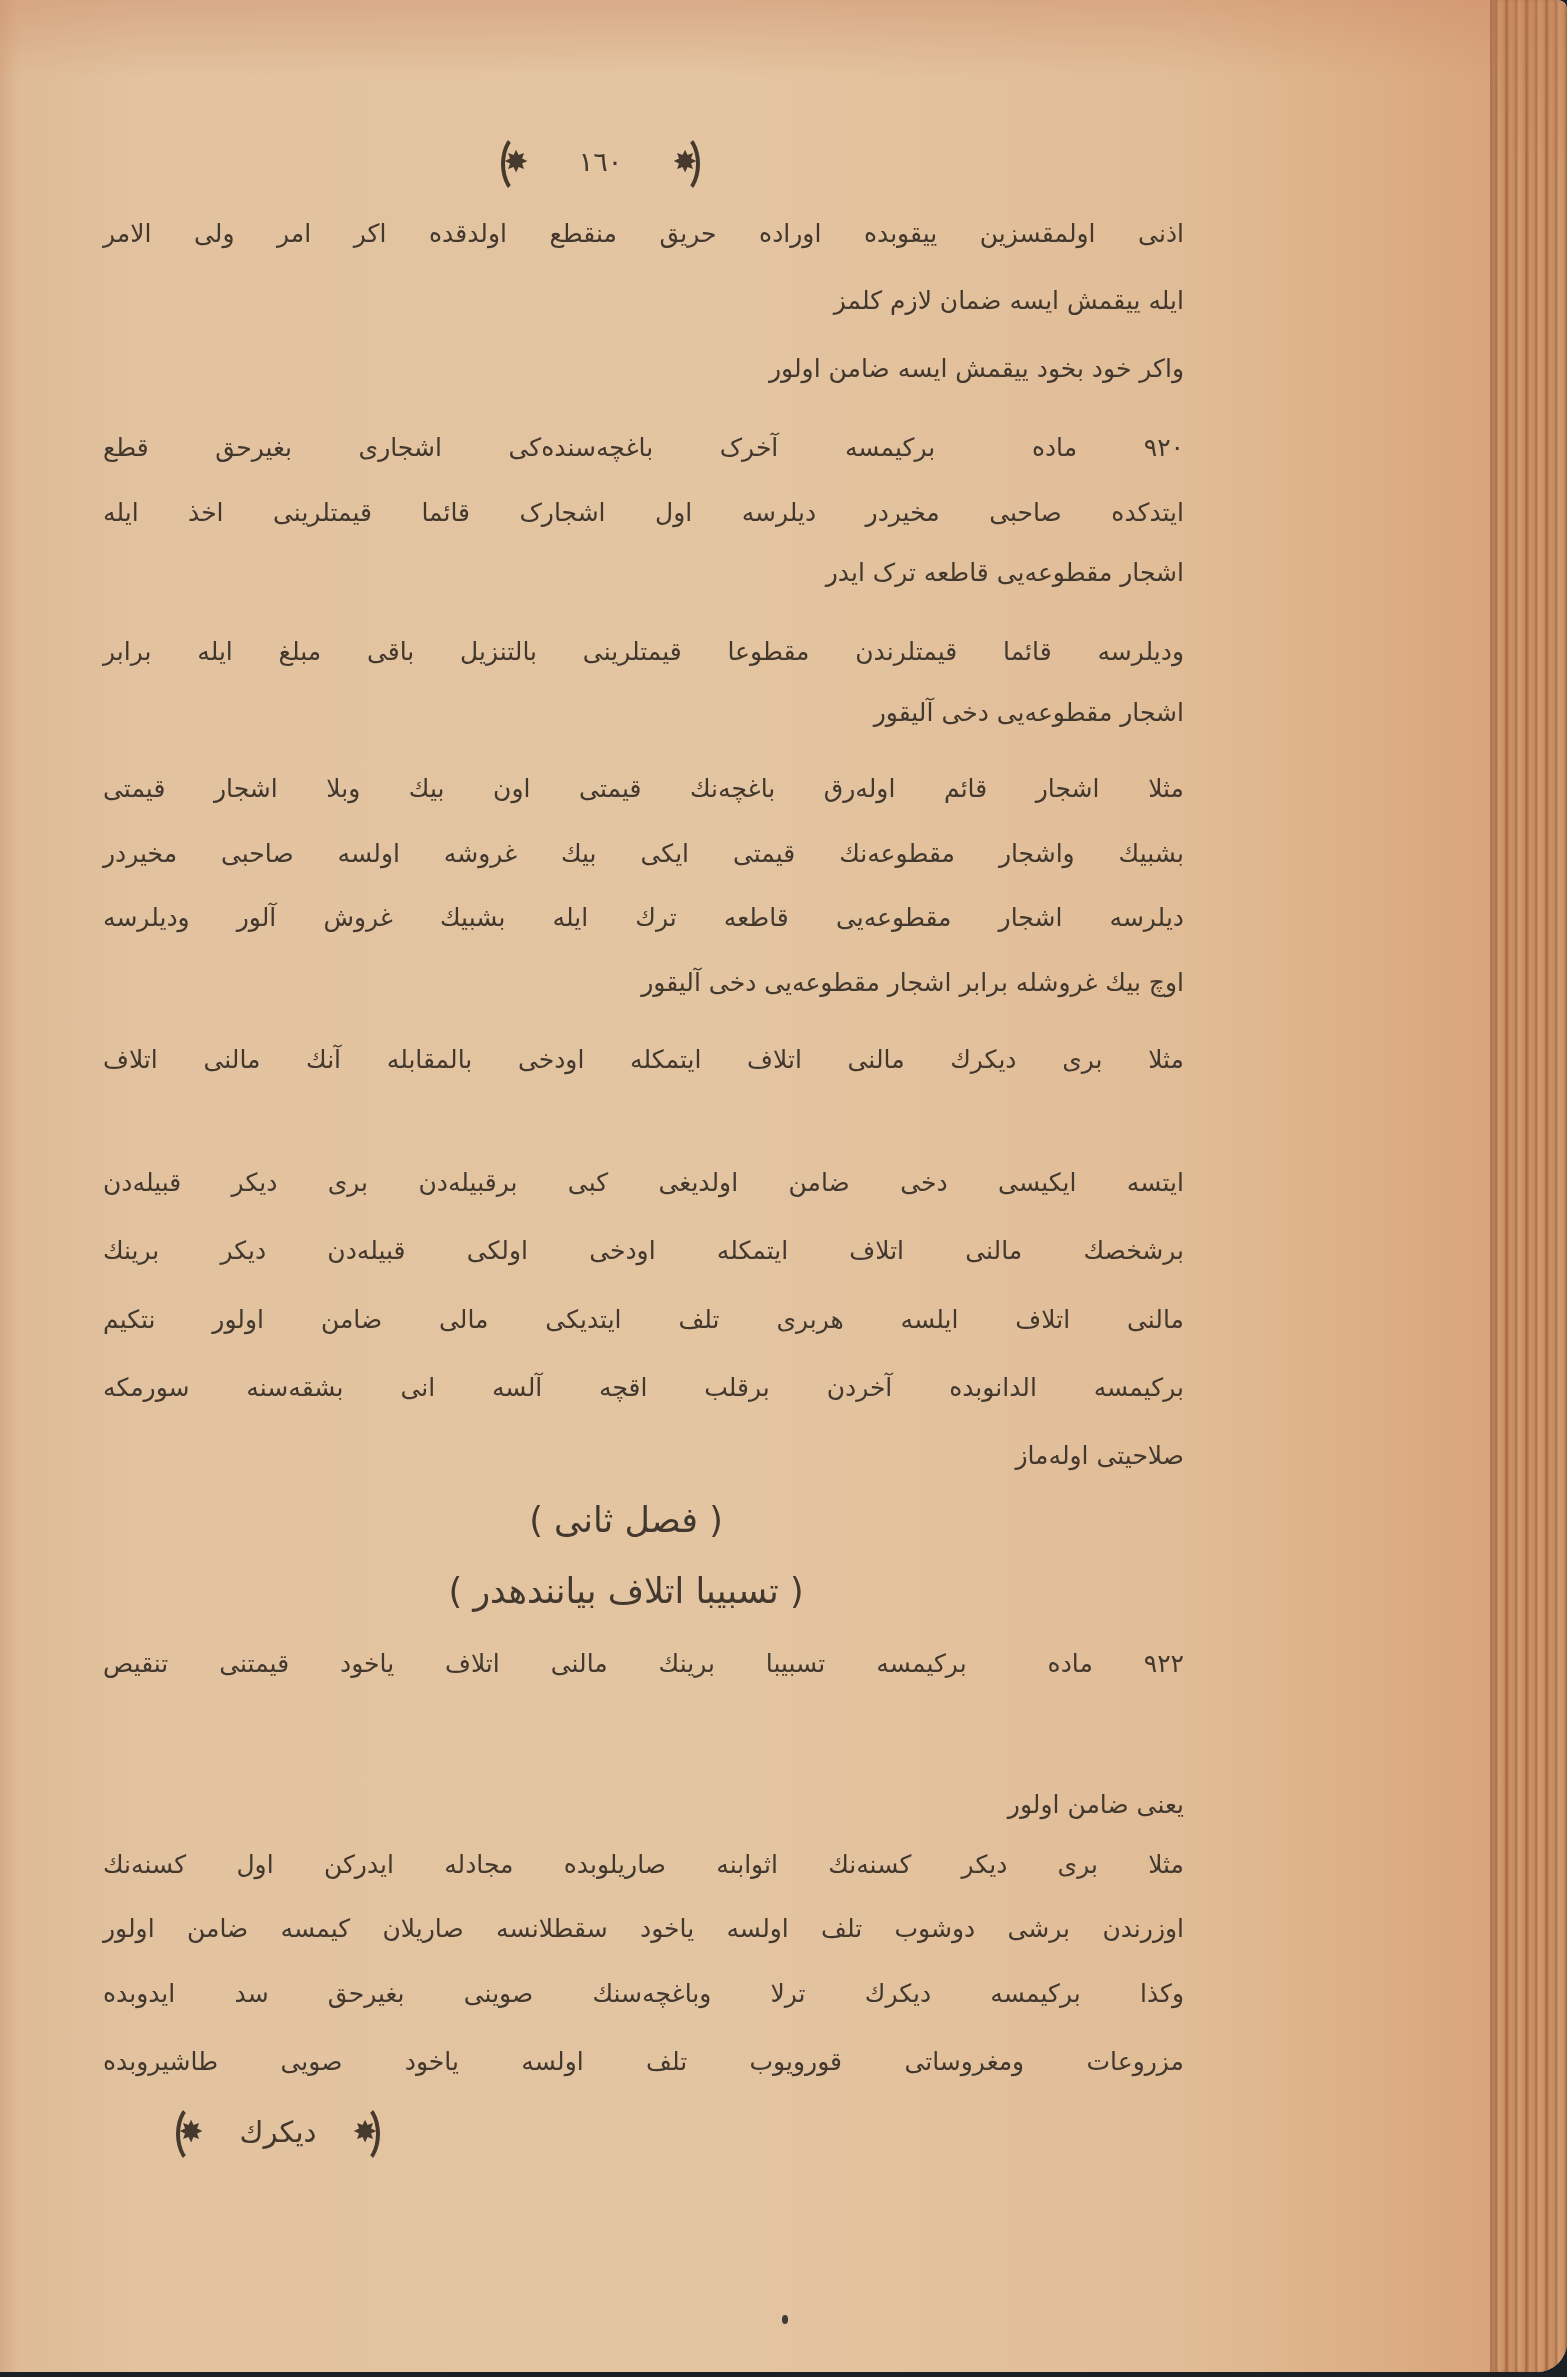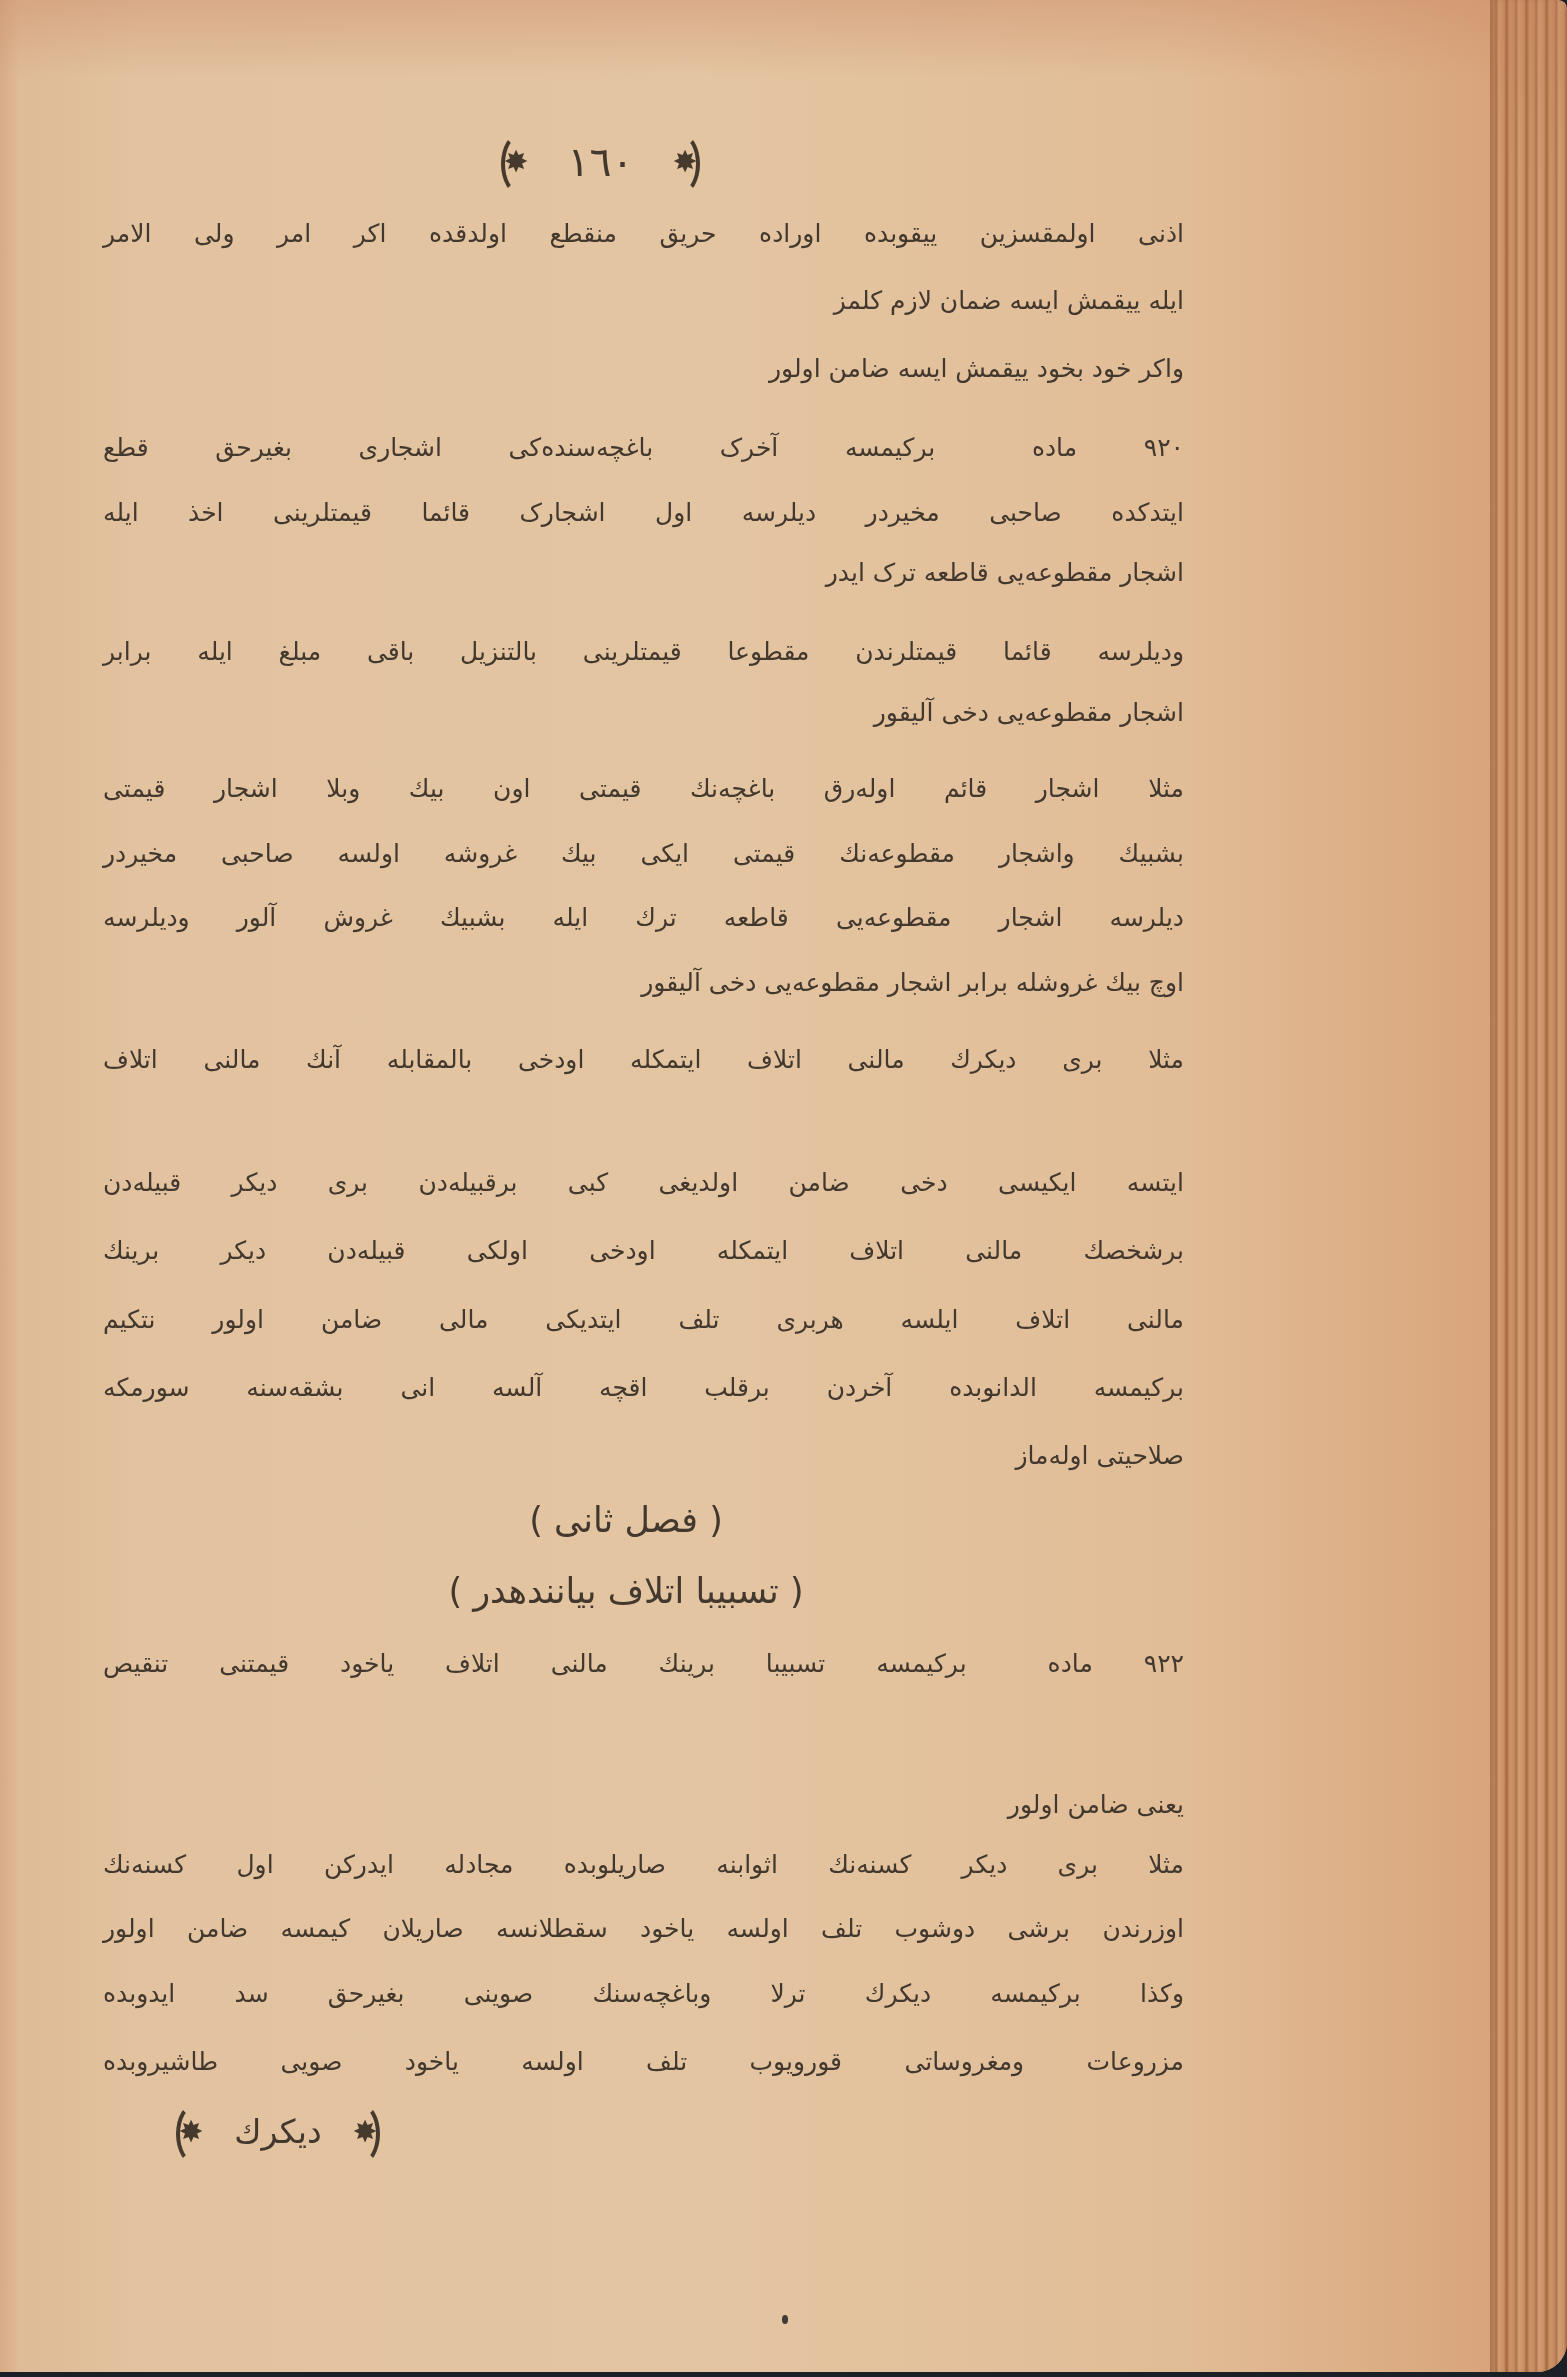--- a/index.html
+++ b/index.html
@@ -28,7 +28,7 @@
       position:absolute; left:496px; top:129px; width:209px; height:66px;
       direction:ltr; display:flex; align-items:center; justify-content:space-between;
     }
-    .pagenum { font-size:41px; line-height:66px; color:#42382e; letter-spacing:0.9px; }
+    .pagenum { font-size:27px; line-height:66px; color:#42382e; letter-spacing:0.9px; }
     .orn { position:relative; display:inline-block; width:40px; height:61px; }
     .orn::before {
       content:""; position:absolute; top:1.7px; width:30px; height:54px;

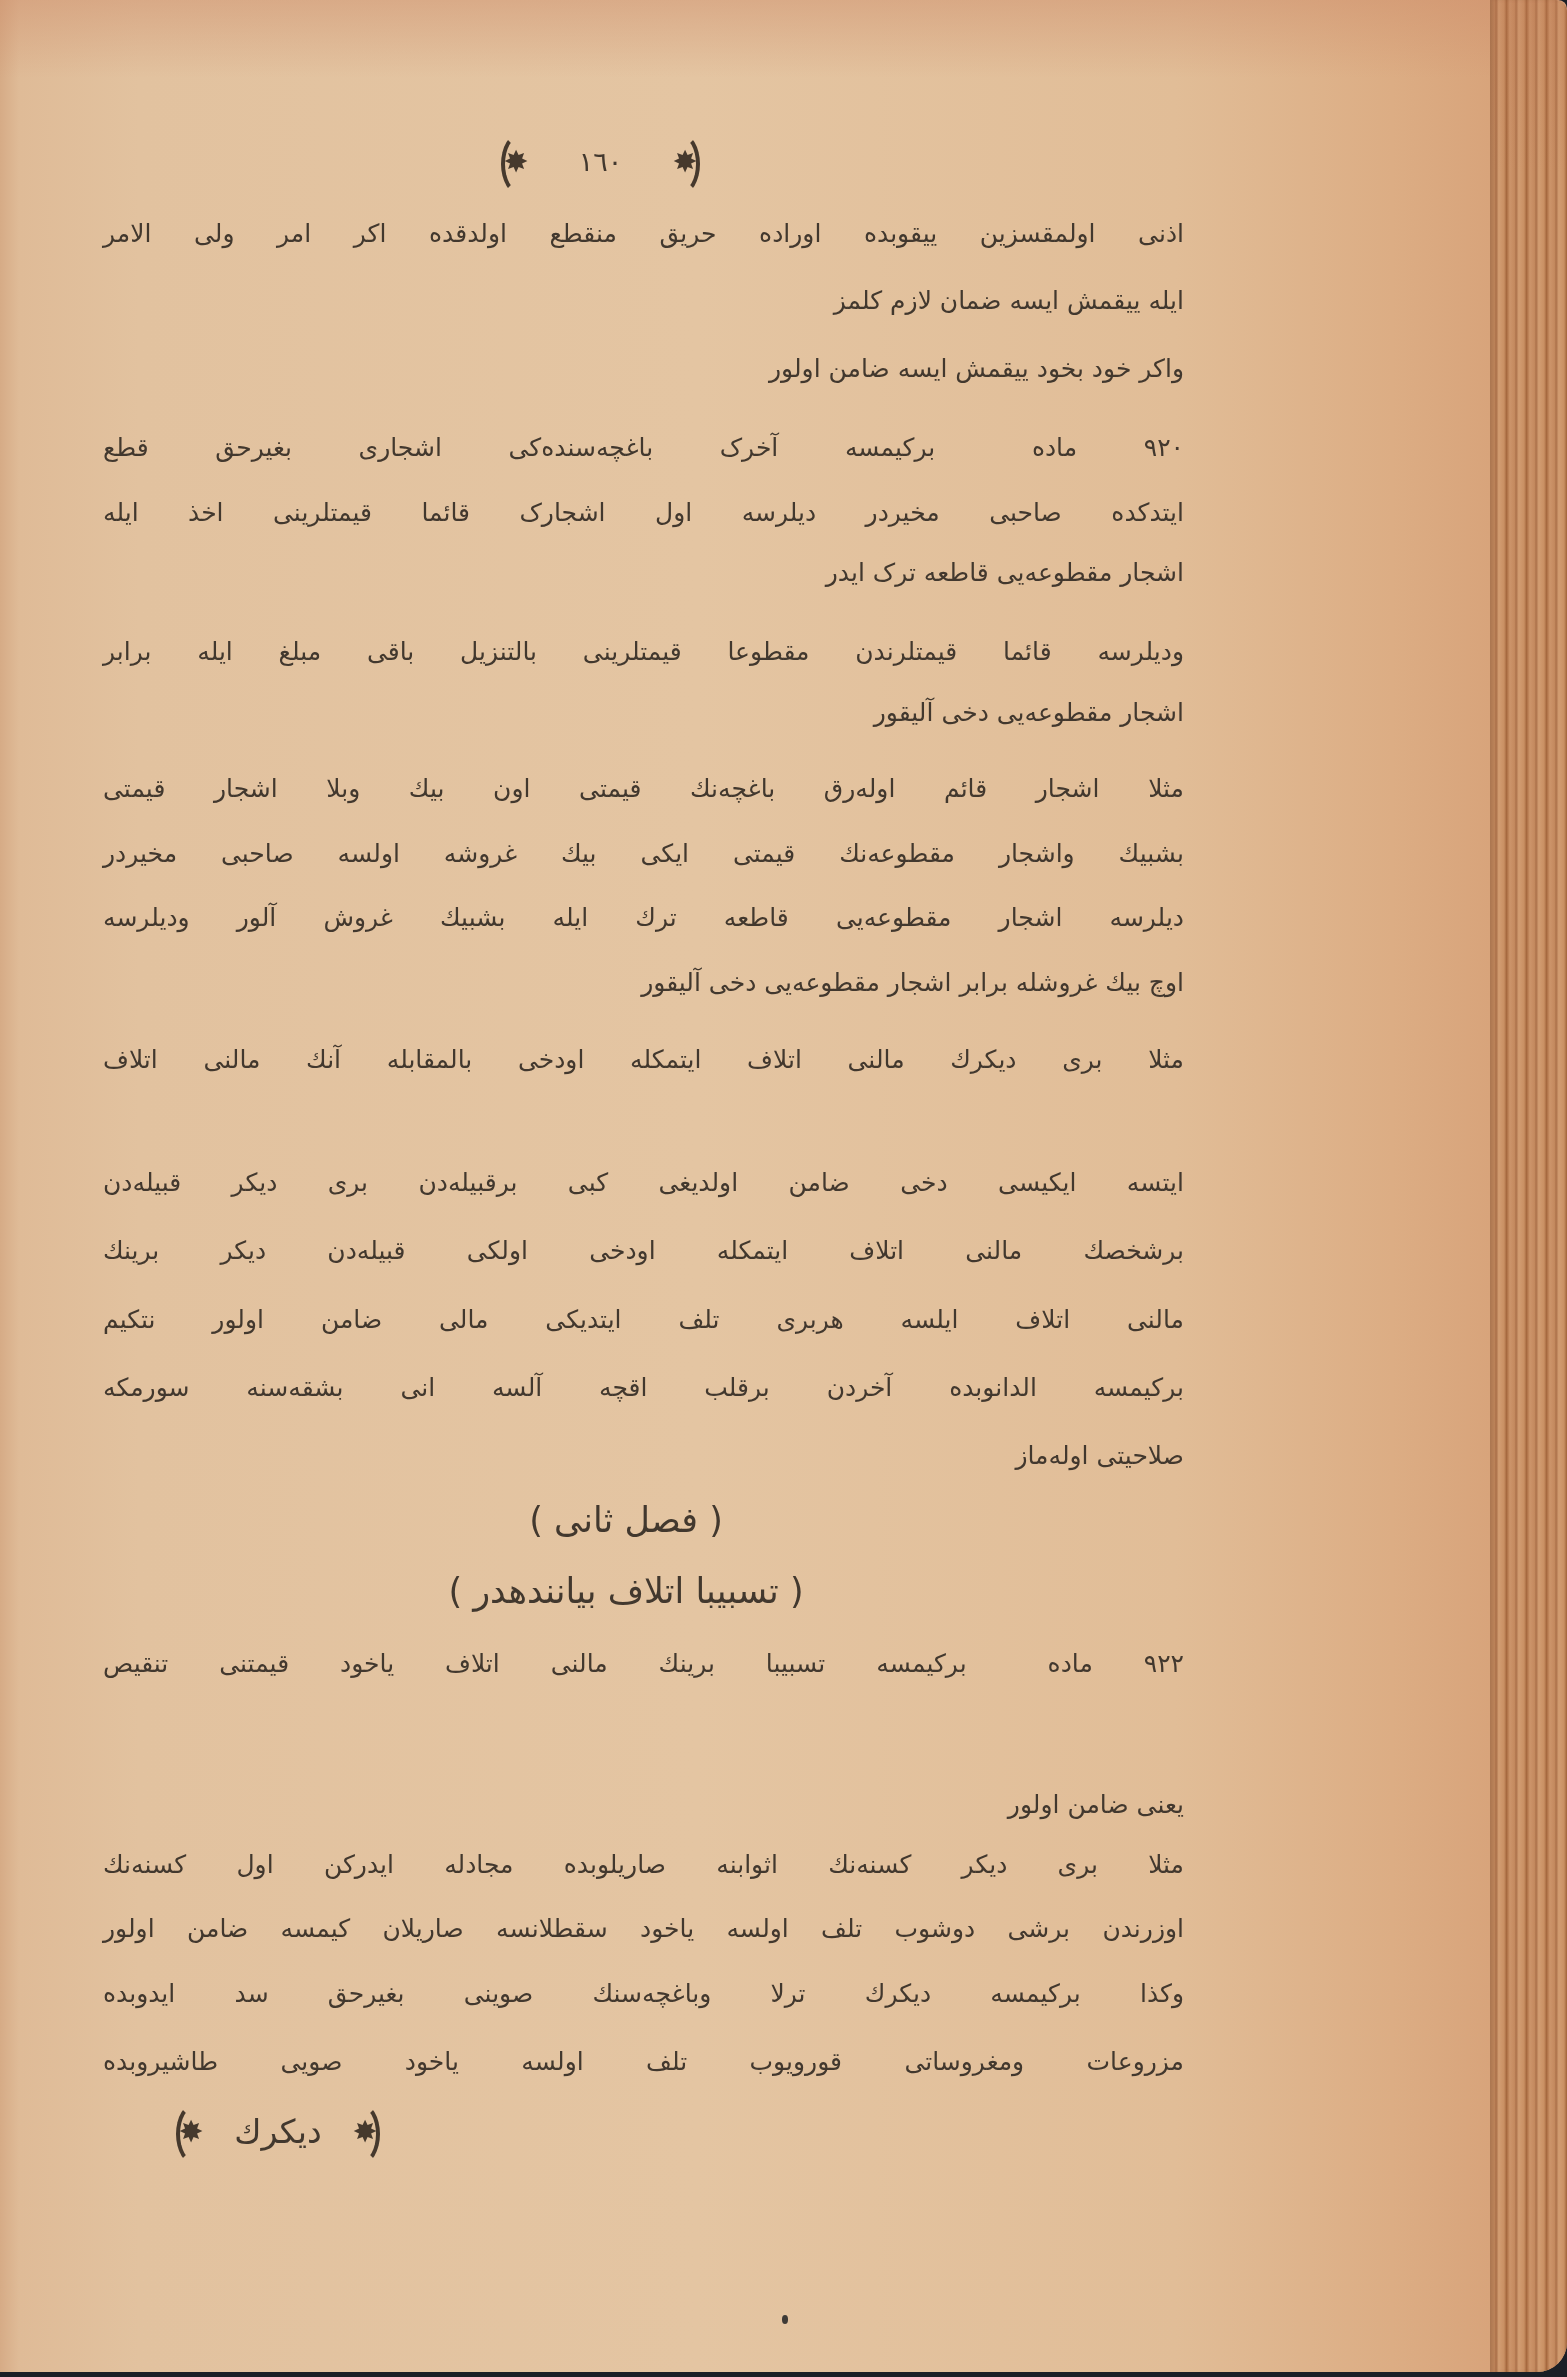--- a/index.html
+++ b/index.html
@@ -57,7 +57,7 @@
       position:absolute; left:171px; top:2099px; width:214px; height:66px;
       direction:ltr; display:flex; align-items:center; justify-content:space-between;
     }
-    .catch .word { font-size:33px; color:#42382e; line-height:66px; direction:rtl; }
+    .catch .word { font-size:29px; color:#42382e; line-height:66px; direction:rtl; }
     .speck { position:absolute; width:6.1px; height:8.7px; border-radius:50%; background:#3e3a36; }
   </style>
 </head>

